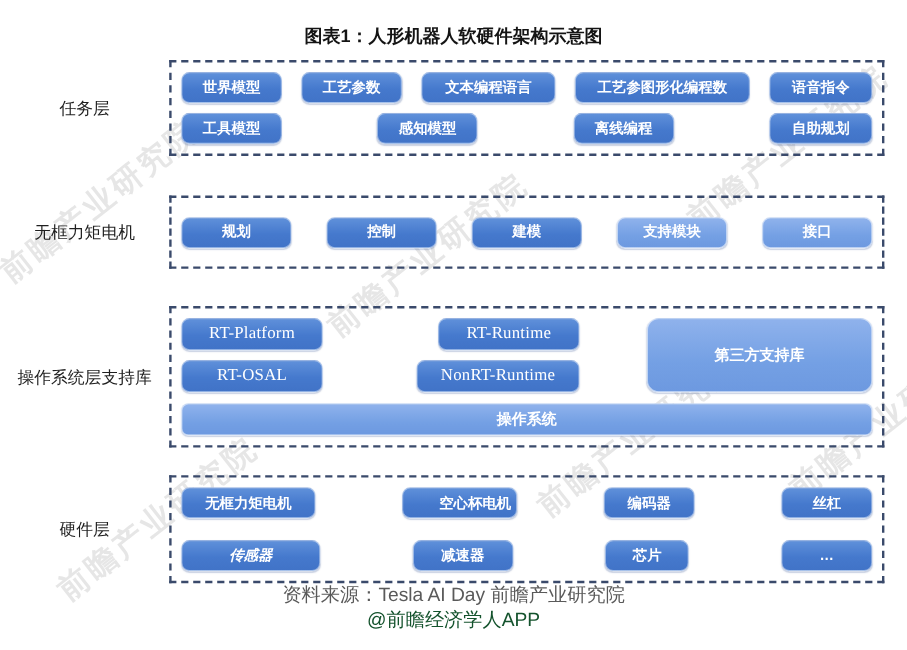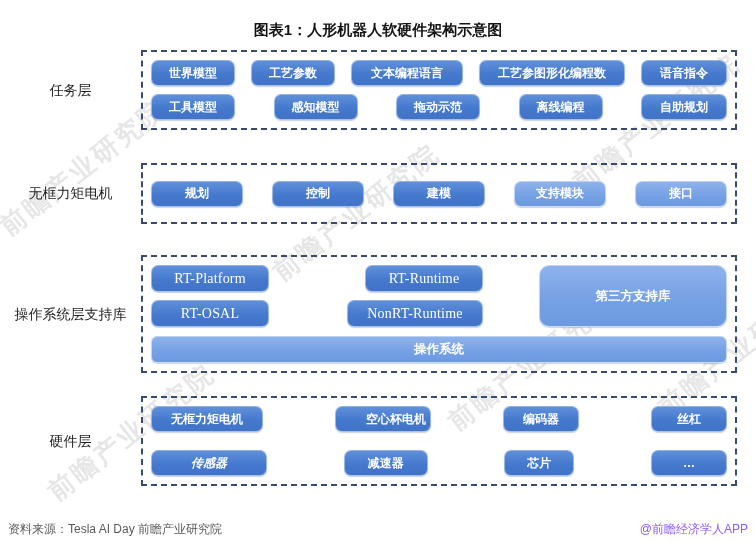--- a/index.html
+++ b/index.html
@@ -123,7 +123,6 @@
     <div class="row">
       <div class="btn w84">工具模型</div>
       <div class="btn w84">感知模型</div>
-      <div class="btn w84">拖动示范</div>
       <div class="btn w84">离线编程</div>
       <div class="btn w86">自助规划</div>
     </div>

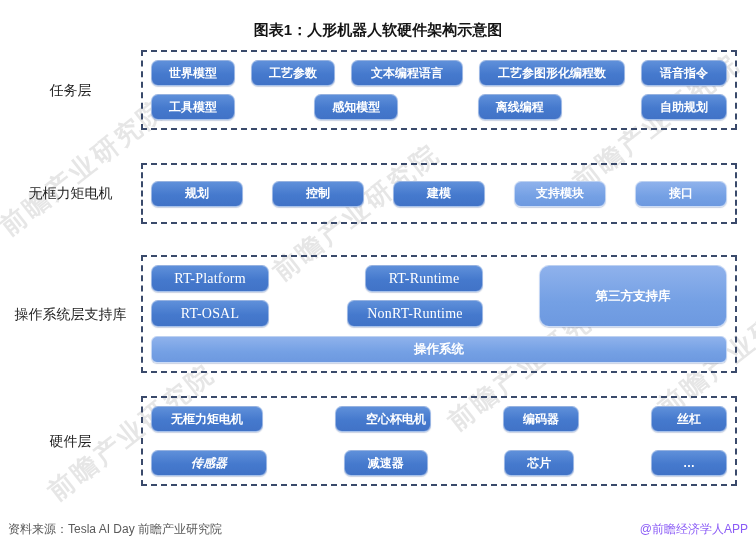--- a/index.html
+++ b/index.html
@@ -91,9 +91,9 @@
 
   
   .footer{
-    position:absolute;left:8px;right:8px;bottom:4px;
+    position:absolute;left:8px;right:8px;bottom:14px;
     display:flex;justify-content:space-between;align-items:center;
-    font-size:12px;z-index:2;
+    font-size:16px;z-index:2;flex-direction:column;
   }
   .footer .source{color:#5a5a5a;}
   .footer .credit{color:#8b5cf6;}

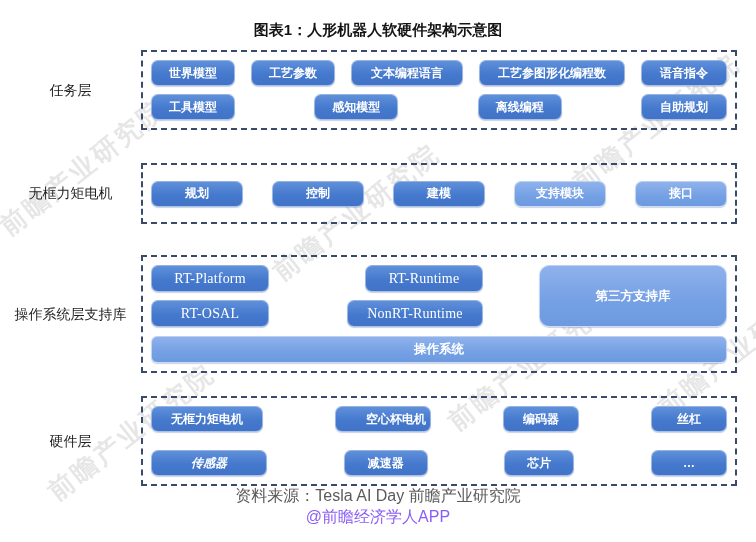--- a/index.html
+++ b/index.html
@@ -96,7 +96,7 @@
     font-size:16px;z-index:2;flex-direction:column;
   }
   .footer .source{color:#5a5a5a;}
-  .footer .credit{color:#8b5cf6;}
+  .footer .credit{color:#14532d;}
 </style>
 </head>
 <body>

